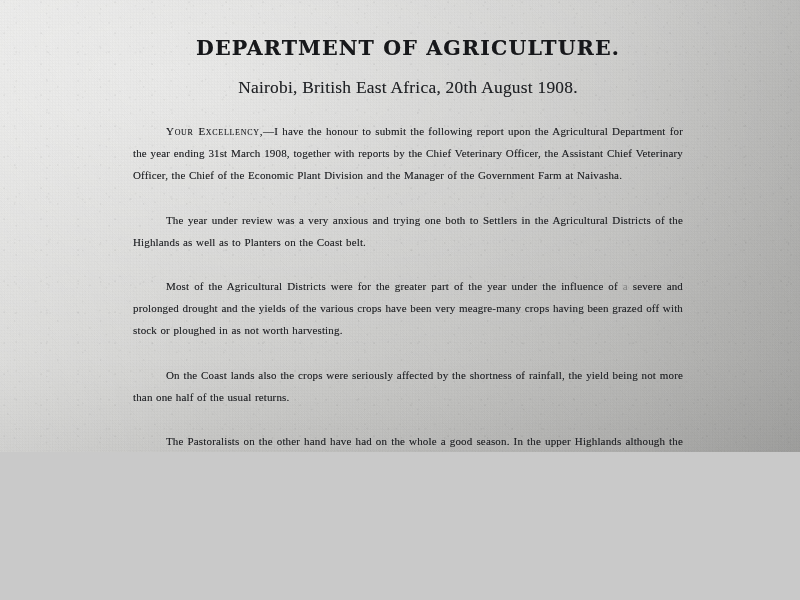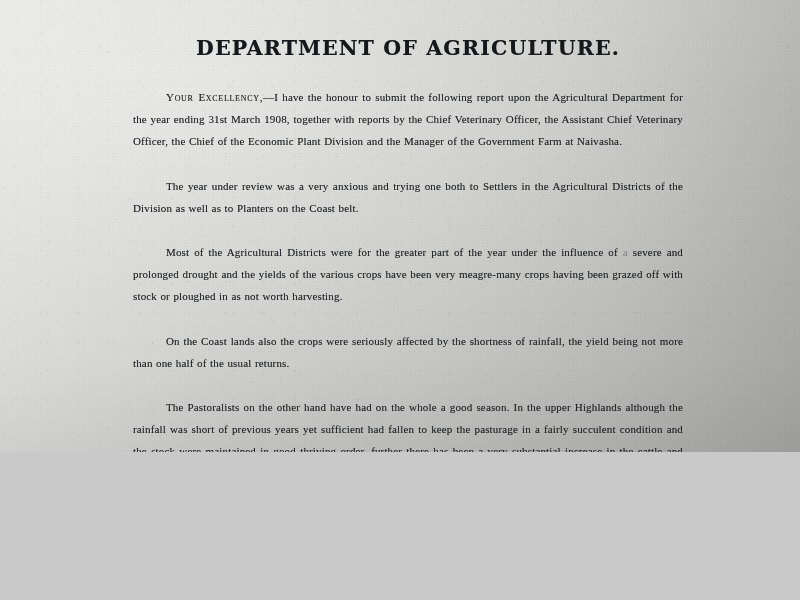--- a/index.html
+++ b/index.html
@@ -142,6 +142,7 @@
 
     <h1 class="doc-title">DEPARTMENT OF AGRICULTURE.</h1>
 
+    <p class="dateline">Nairobi, British East Africa, 20th August 1908.</p>
 
     <p class="body-par"><span class="salutation">Your Excellency,</span><span>—I have the honour to submit the following report upon the Agricultural Department for the year ending 31st March 1908, together with reports by the Chief Veterinary Officer, the Assistant Chief Veterinary Officer, the Chief of the Economic Plant Division and the Manager of the Government Farm at Naivasha.</span></p>
 

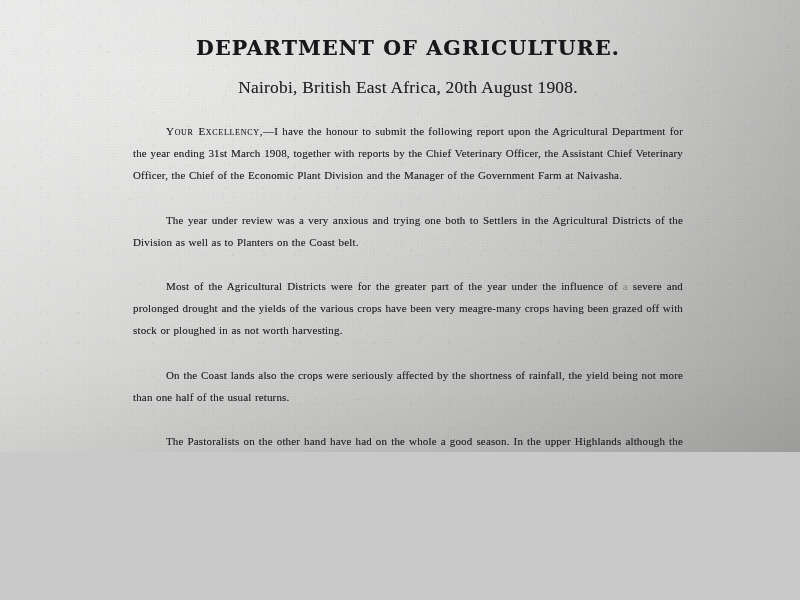--- a/index.html
+++ b/index.html
@@ -146,7 +146,7 @@
 
     <p class="body-par"><span class="salutation">Your Excellency,</span><span>—I have the honour to submit the following report upon the Agricultural Department for the year ending 31st March 1908, together with reports by the Chief Veterinary Officer, the Assistant Chief Veterinary Officer, the Chief of the Economic Plant Division and the Manager of the Government Farm at Naivasha.</span></p>
 
-    <p class="body-par">The year under review was a very anxious and trying one both to Settlers in the Agricultural Districts of the Division as well as to Planters on the Coast belt.</p>
+    <p class="body-par">The year under review was a very anxious and trying one both to Settlers in the Agricultural Districts of the Highlands as well as to Planters on the Coast belt.</p>
 
     <p class="body-par"><span>Most of the Agricultural Districts were for the greater part of the year under the influence of </span><span class="faint">a</span><span> severe and prolonged drought and the yields of the various crops have been very meagre-many crops having been grazed off with stock or ploughed in as not worth harvesting.</span></p>
 

